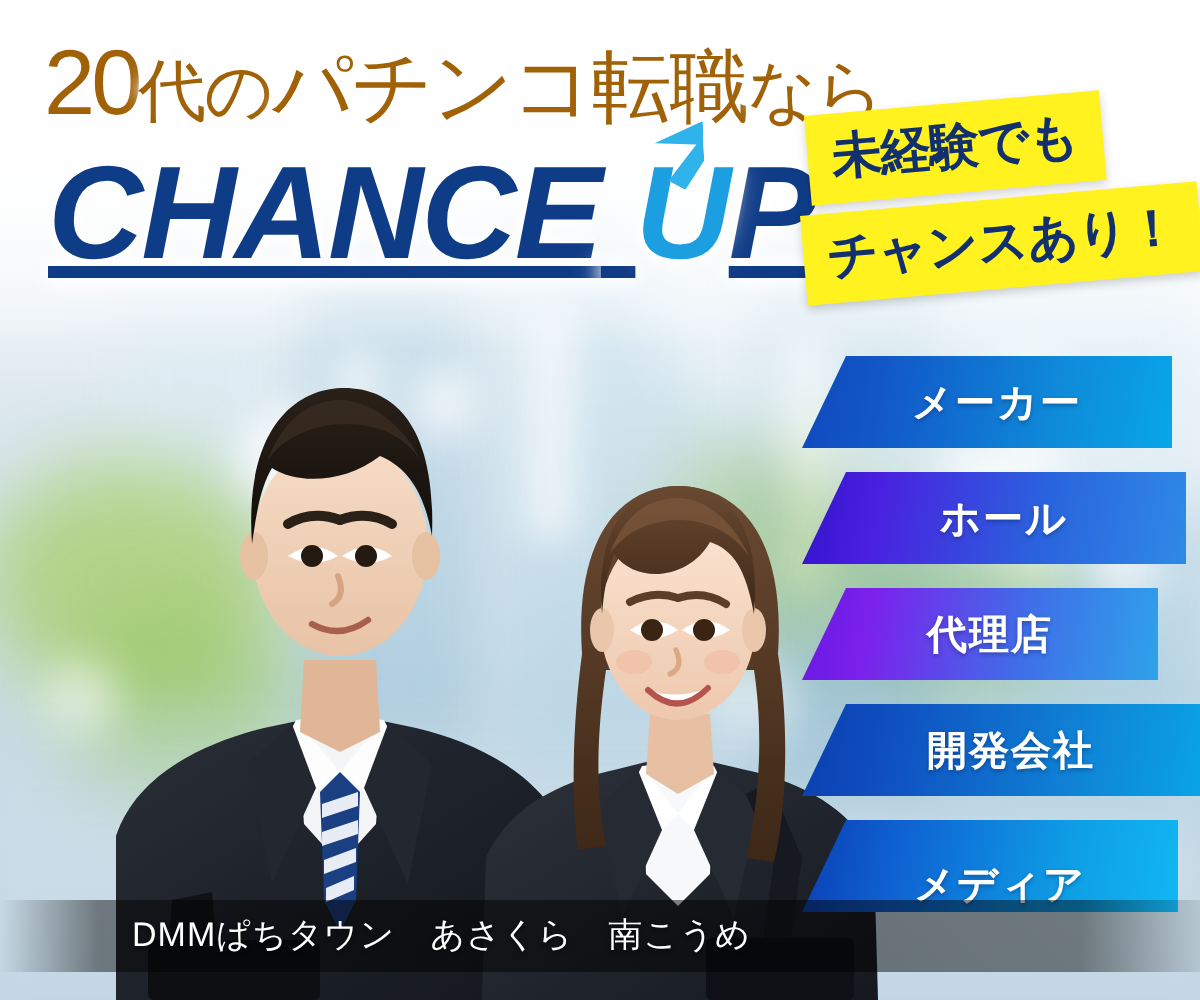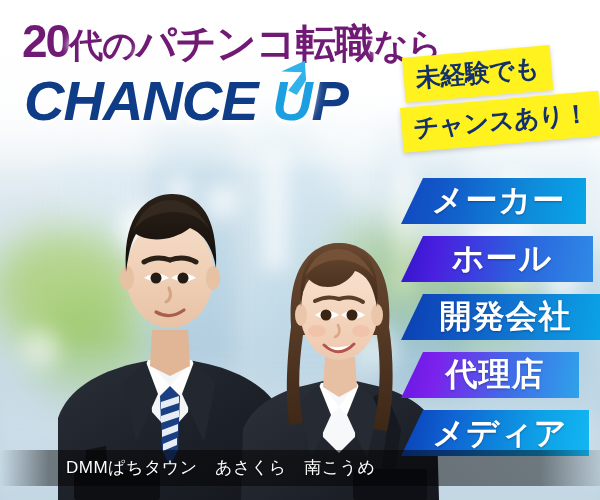--- a/index.html
+++ b/index.html
@@ -80,8 +80,8 @@
   
   .headline{
     position:absolute;left:22px;top:14px;
-    font-size:40px;font-weight:bold;
-    color:#701a75;
+    font-size:40px;font-weight:normal;
+    color:#a16207;
     letter-spacing:-1px;
     white-space:nowrap;
     text-shadow:0 0 7px #fff,0 0 7px #fff,0 0 12px #fff,1px 1px 0 #fff;

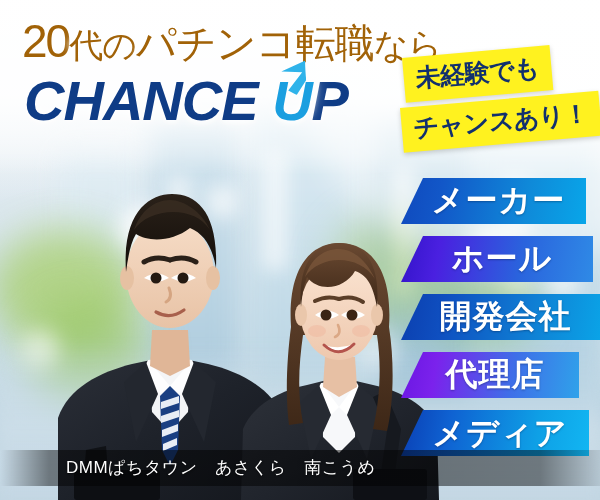--- a/index.html
+++ b/index.html
@@ -92,12 +92,13 @@
 
   .logo{
     position:absolute;left:24px;top:68px;
-    font-size:56px;font-weight:bold;font-style:italic;
+    font-size:66px;font-weight:bold;font-style:italic;
     letter-spacing:-1px;
     color:#0f3c86;
     white-space:nowrap;
     text-shadow:0 0 9px #fff,0 0 9px #fff,0 0 16px #fff;
     z-index:6;
+    text-decoration:underline;
   }
   .logo .up-u{color:#1b9fe0;position:relative;display:inline-block;}
   .logo .swoosh{

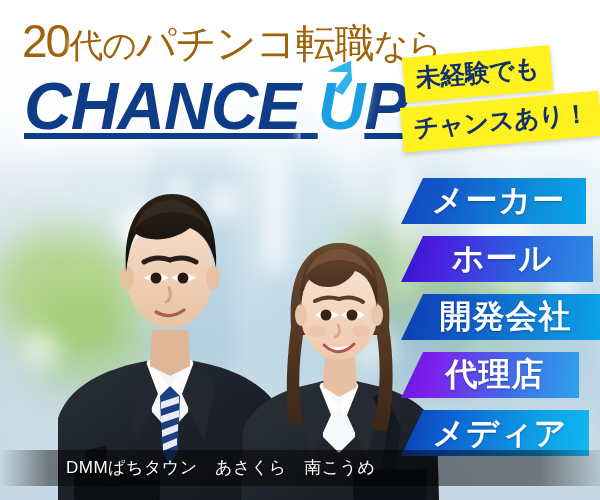--- a/index.html
+++ b/index.html
@@ -135,7 +135,7 @@
     box-shadow:0 2px 6px rgba(0,0,0,.25);
   }
   .cat .lbl{
-    color:#fff;font-weight:bold;font-size:32px;letter-spacing:1px;
+    color:#fff;font-weight:bold;font-size:20px;letter-spacing:1px;
     width:100%;text-align:center;padding-left:18px;padding-right:8px;
     text-shadow:0 1px 2px rgba(0,20,60,.35);
     white-space:nowrap;

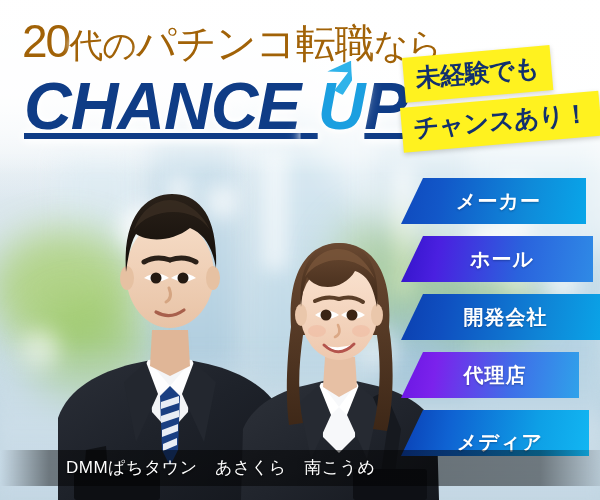--- a/index.html
+++ b/index.html
@@ -344,12 +344,12 @@
     <div class="cat" id="cat1">
       <span class="lbl">ホール</span>
     </div>
+    <div class="cat" id="cat3">
+      <span class="lbl">代理店</span>
+    </div>
     <div class="cat" id="cat2">
       <span class="lbl">開発会社</span>
     </div>
-    <div class="cat" id="cat3">
-      <span class="lbl">代理店</span>
-    </div>
     <div class="cat" id="cat4">
       <span class="lbl">メディア</span>
     </div>

